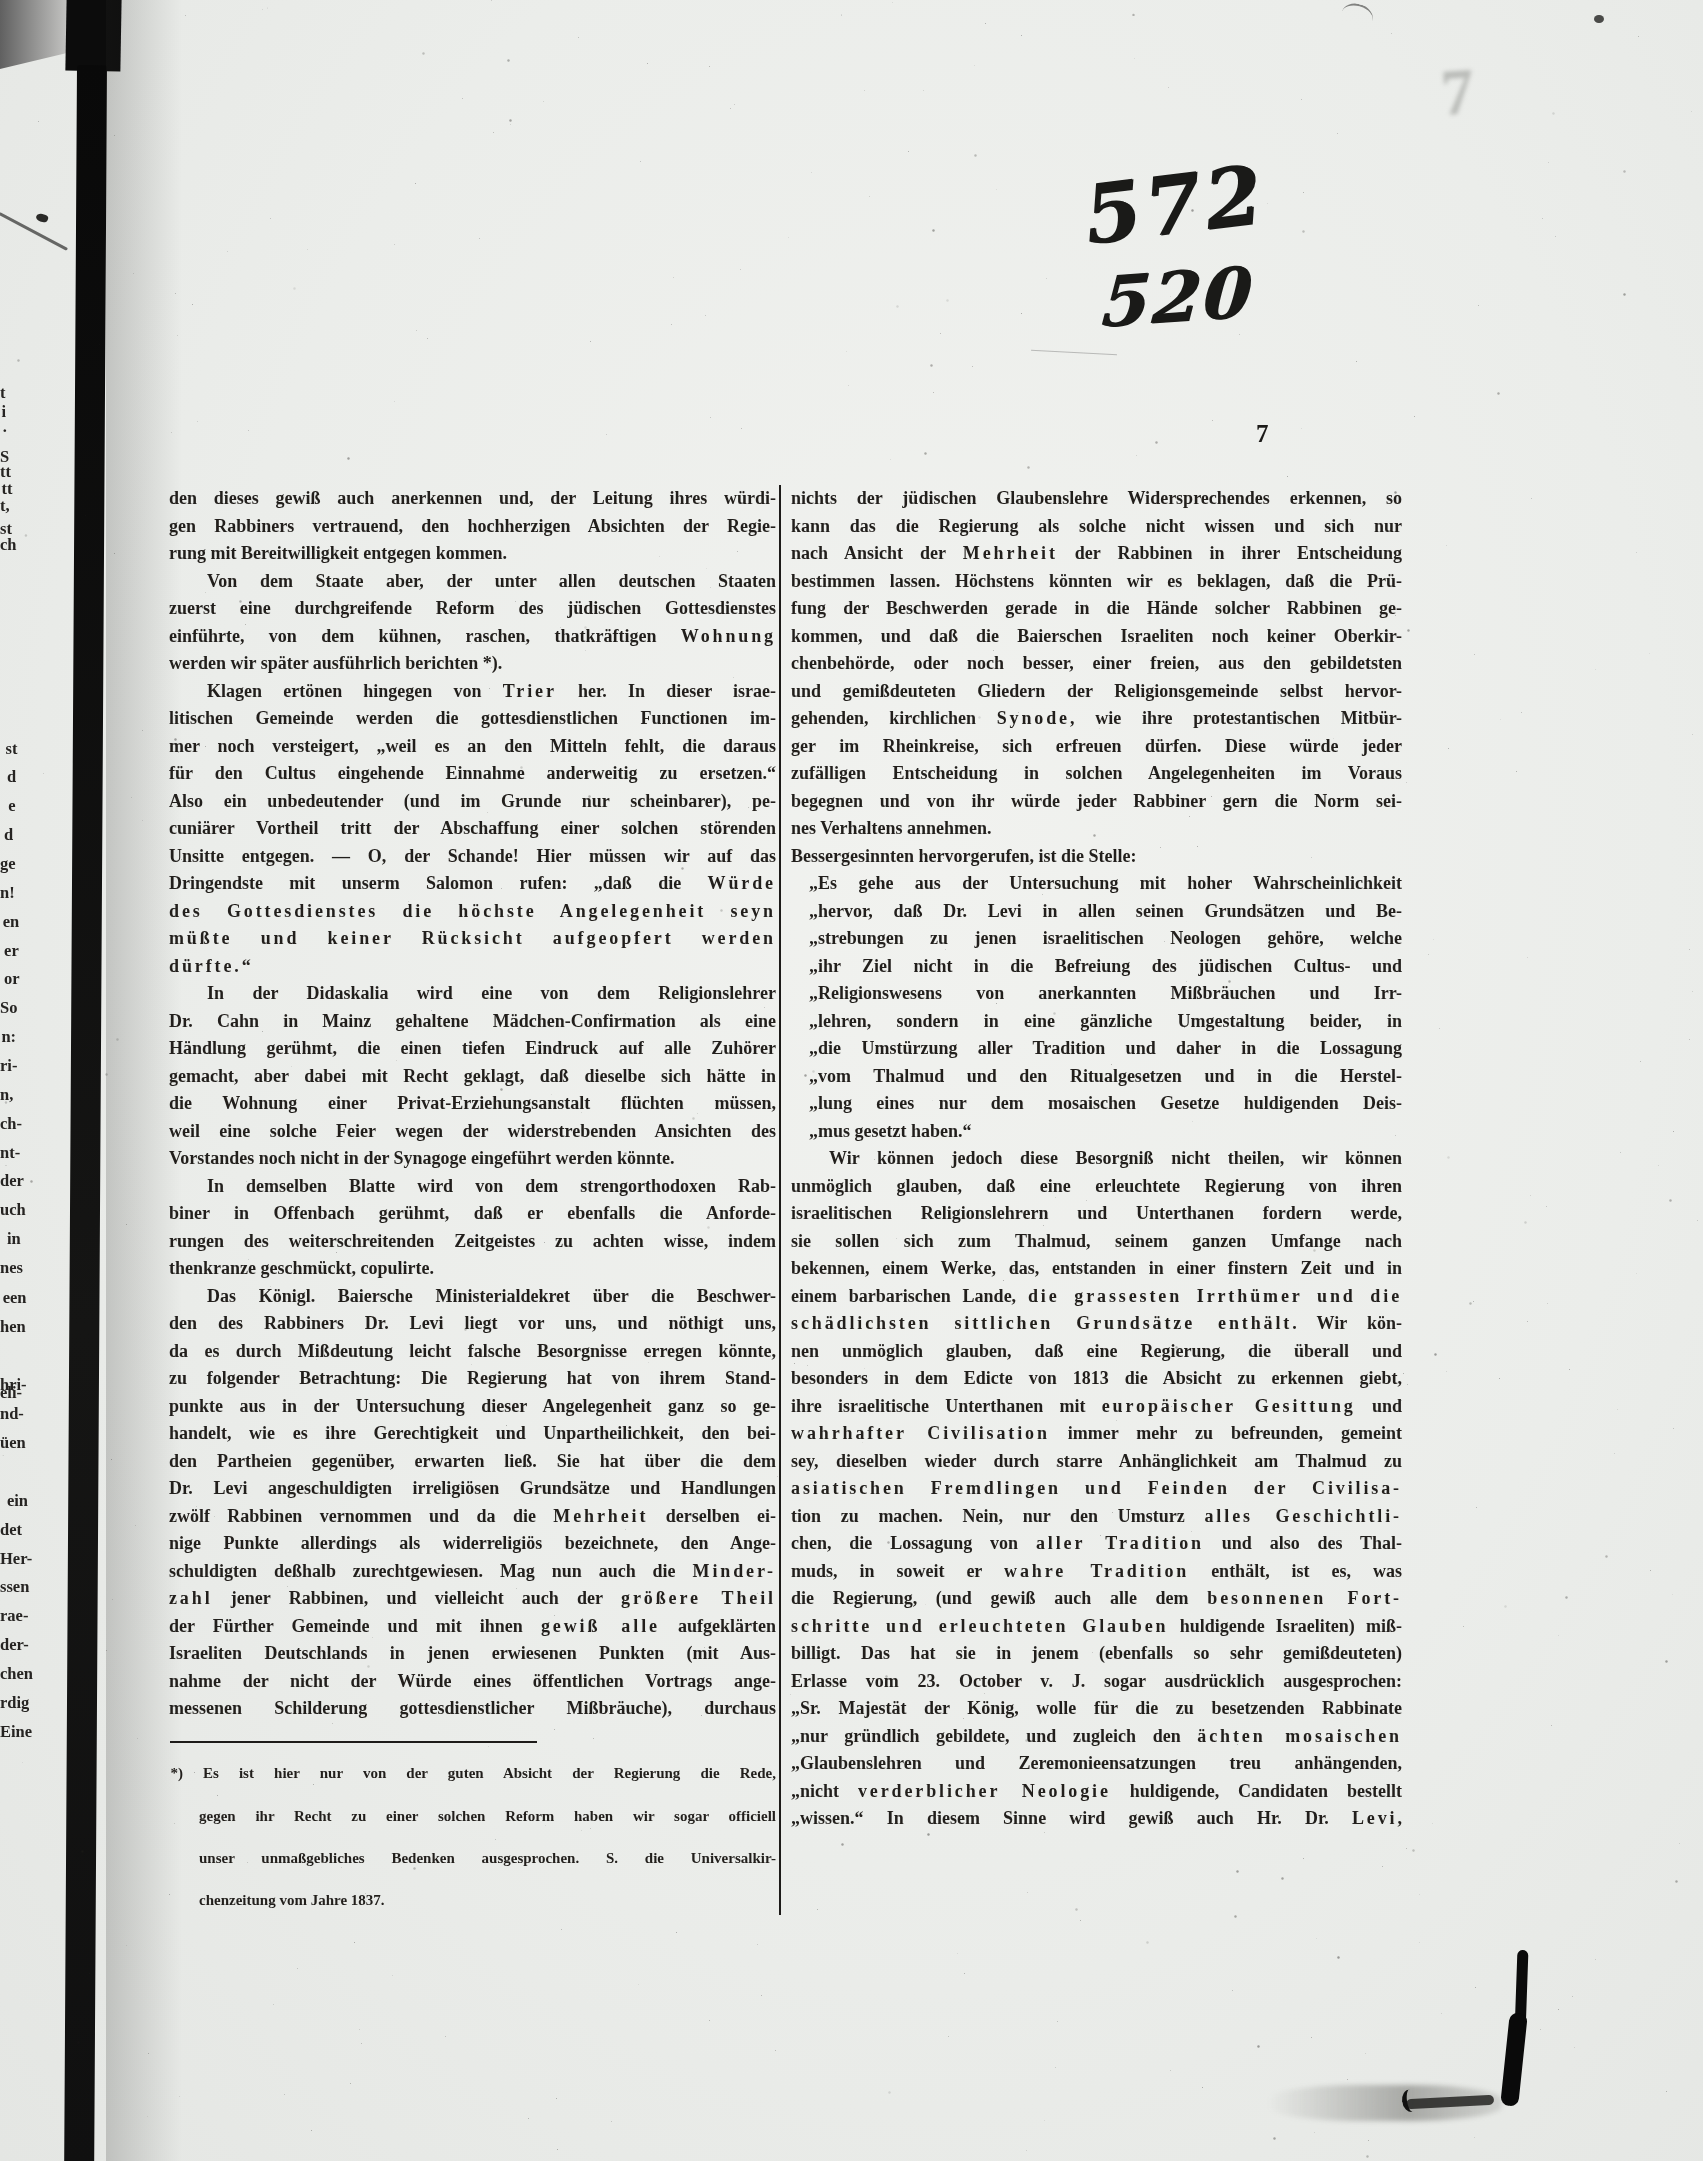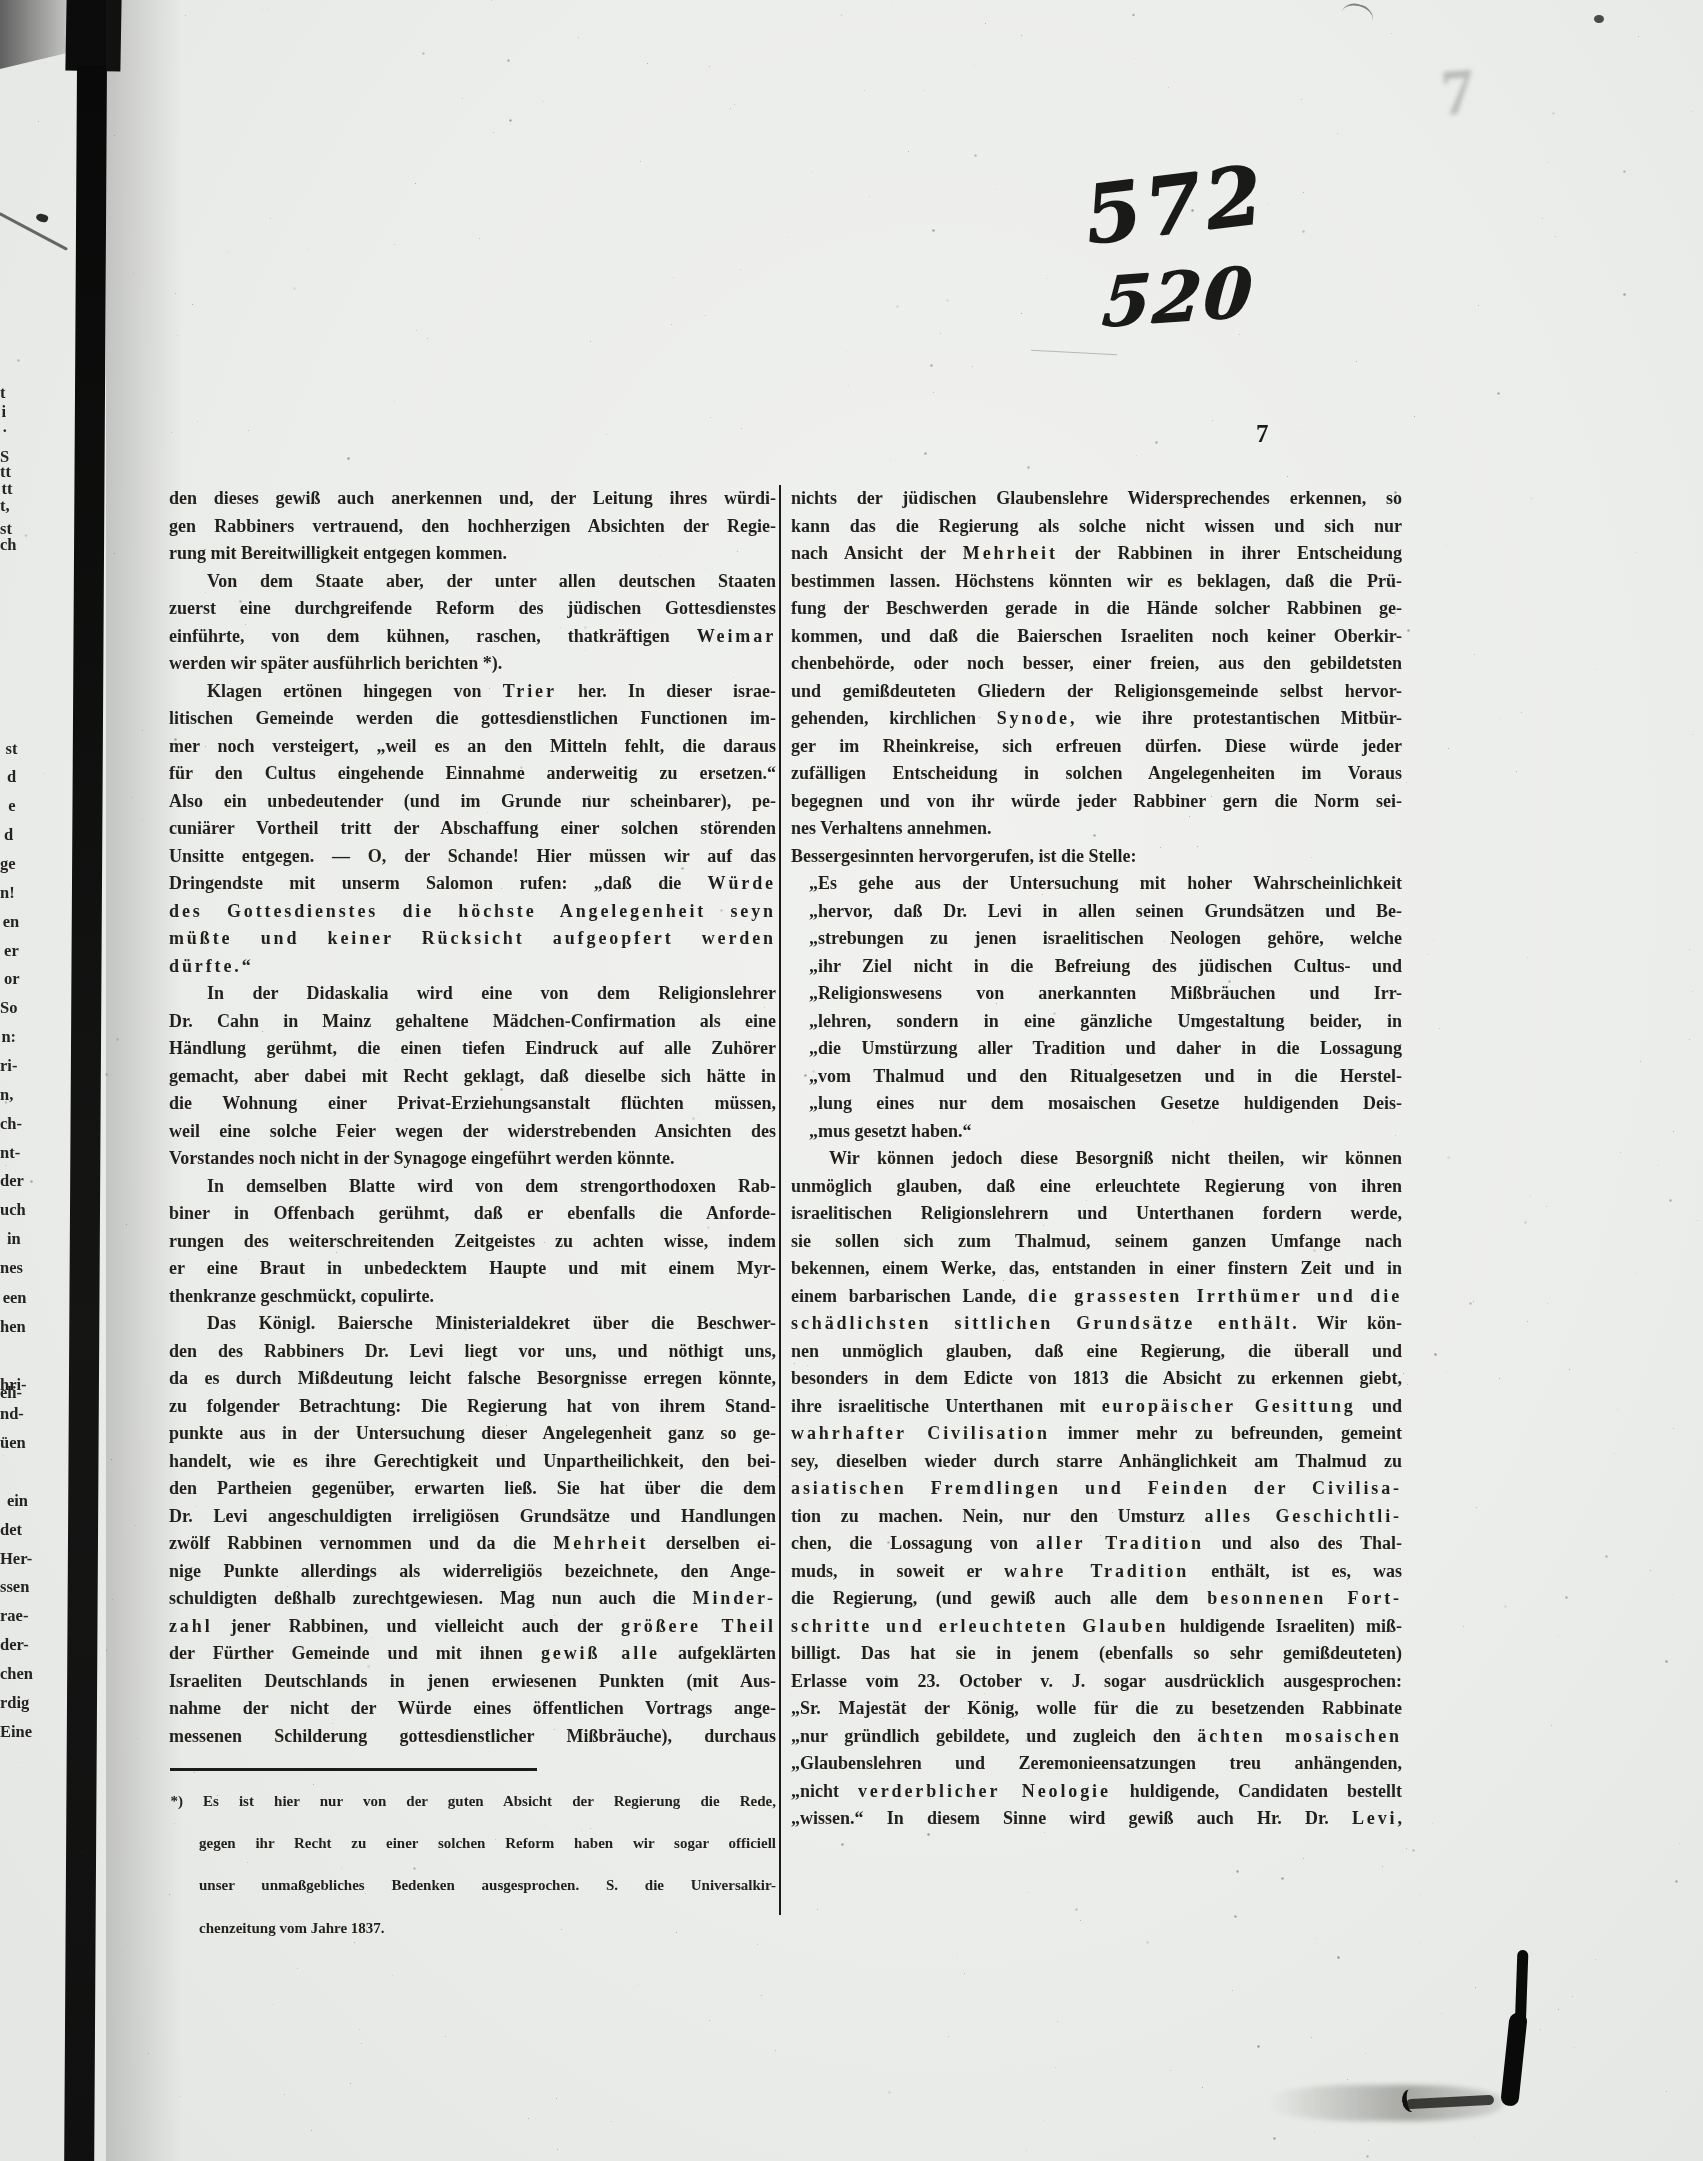--- a/index.html
+++ b/index.html
@@ -141,7 +141,7 @@
       <div class="line short">rung mit Bereitwilligkeit entgegen kommen.</div>
       <div class="line ind">Von dem Staate aber, der unter allen deutschen Staaten</div>
       <div class="line">zuerst eine durchgreifende Reform des jüdischen Gottesdienstes</div>
-      <div class="line">einführte, von dem kühnen, raschen, thatkräftigen <span class="sperr">Weimar</span></div>
+      <div class="line">einführte, von dem kühnen, raschen, thatkräftigen <span class="sperr">Wohnung</span></div>
       <div class="line short">werden wir später ausführlich berichten *).</div>
       <div class="line ind">Klagen ertönen hingegen von <span class="sperr">Trier</span> her.  In dieser israe-</div>
       <div class="line">litischen Gemeinde werden die gottesdienstlichen Functionen im-</div>

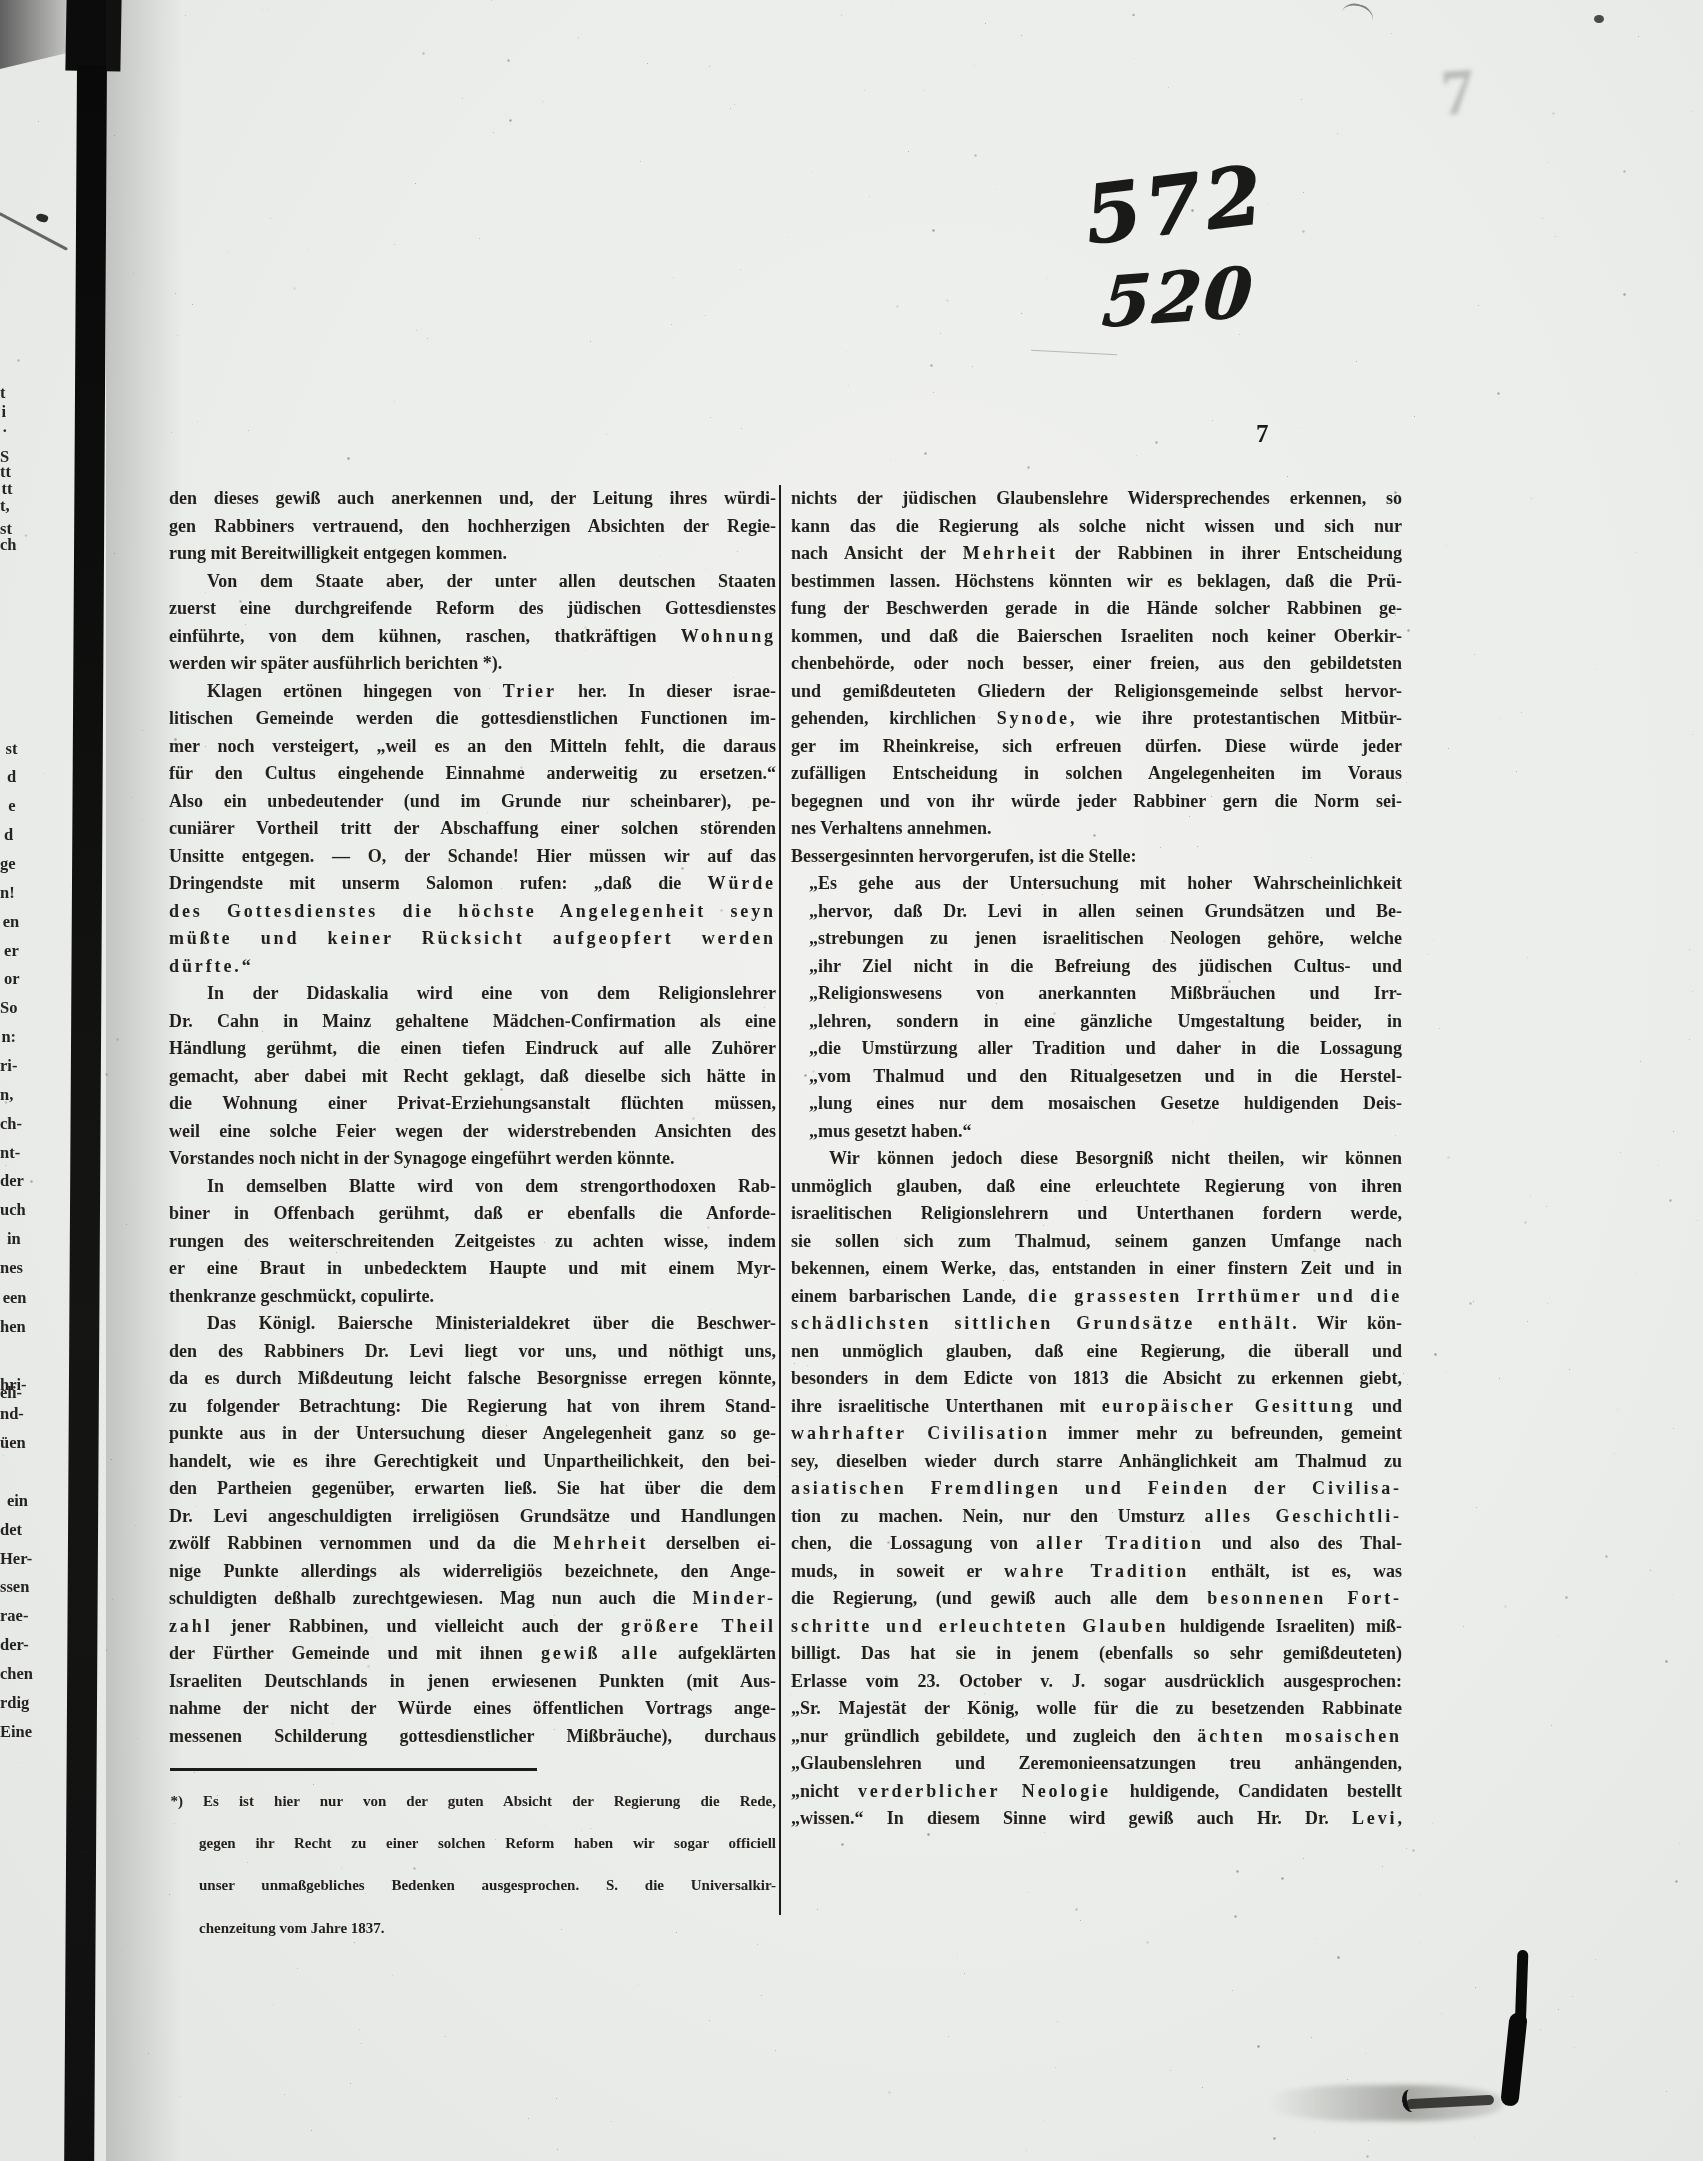--- a/index.html
+++ b/index.html
@@ -164,7 +164,6 @@
       <div class="line ind">In demselben Blatte wird von dem strengorthodoxen Rab-</div>
       <div class="line">biner in Offenbach gerühmt, daß er ebenfalls die Anforde-</div>
       <div class="line">rungen des weiterschreitenden Zeitgeistes zu achten wisse, indem</div>
-      <div class="line">er eine Braut in unbedecktem Haupte und mit einem Myr-</div>
       <div class="line short">thenkranze geschmückt, copulirte.</div>
       <div class="line ind">Das Königl. Baiersche Ministerialdekret über die Beschwer-</div>
       <div class="line">den des Rabbiners Dr. Levi liegt vor uns, und nöthigt uns,</div>

